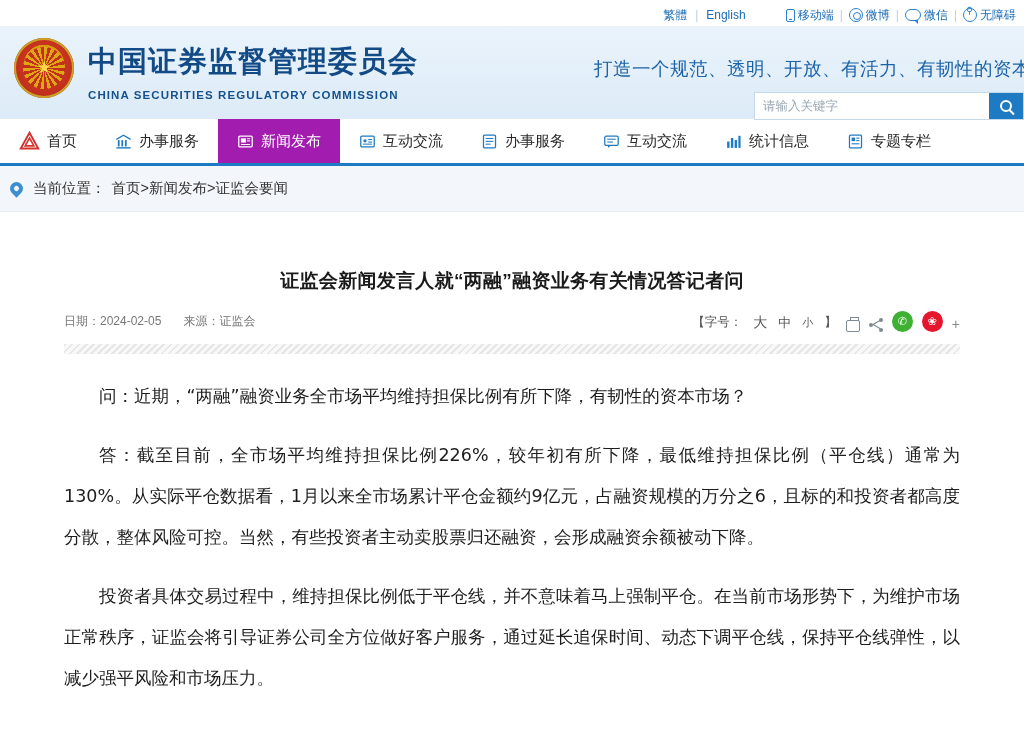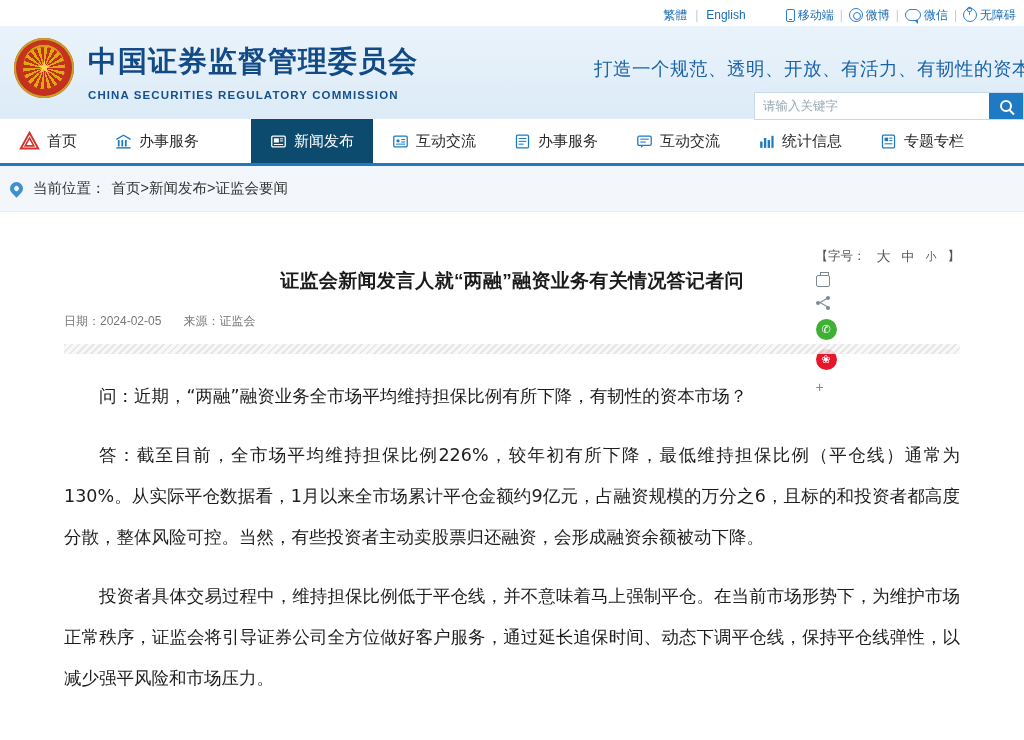--- a/index.html
+++ b/index.html
@@ -136,7 +136,7 @@
     cursor: pointer;
     white-space: nowrap;
   }
-  .nav-item.active { background: #0c4a6e; color: #fff; margin-left: 33px; }
+  .nav-item.active { background: #a21caf; color: #fff; }
   .nav-ic { width: 17px; height: 17px; position: relative; flex: 0 0 auto; }
   .nav-ic svg { display: block; }
   .nav-item:first-child .nav-ic { width: 21px; height: 21px; }

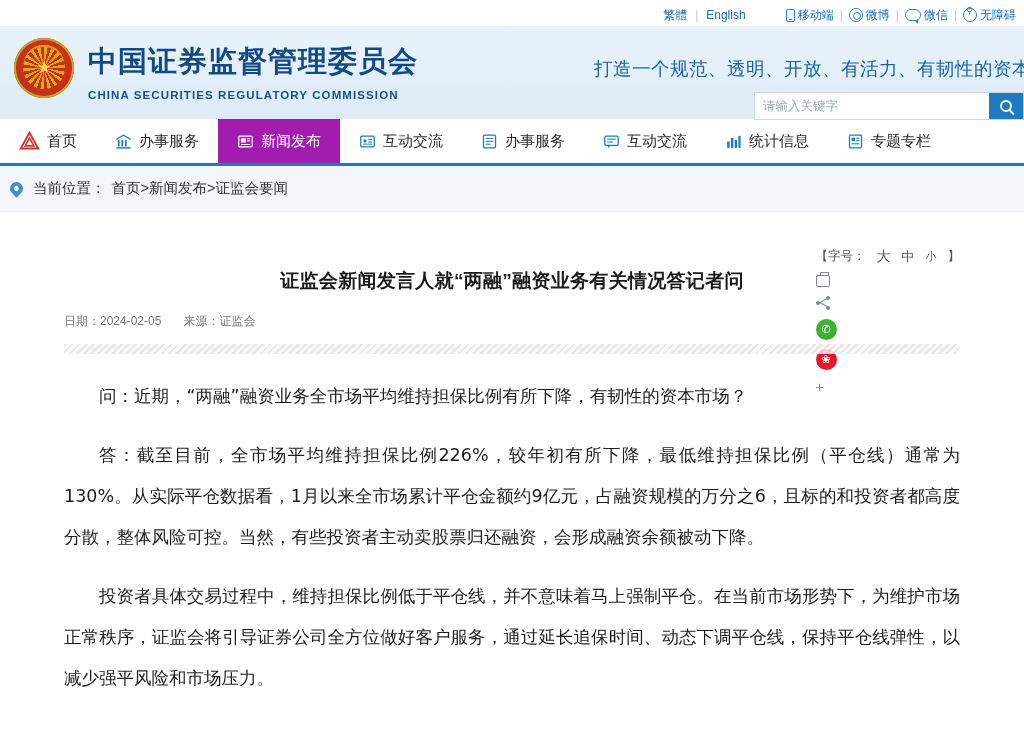--- a/index.html
+++ b/index.html
@@ -178,7 +178,7 @@
     height: 22px;
   }
   .meta-left { display: flex; gap: 22px; }
-  .meta-right { margin-left: auto; display: flex; align-items: flex-start; gap: 9px; font-size: 12.5px; color: #555; flex-direction: column; }
+  .meta-right { margin-left: auto; display: flex; align-items: flex-end; gap: 9px; font-size: 12.5px; color: #555; }
   .fs-group { display: flex; align-items: center; gap: 11px; }
   .fs-group .fs { cursor: pointer; color: #555; }
   .fs-big { font-size: 14px; }

